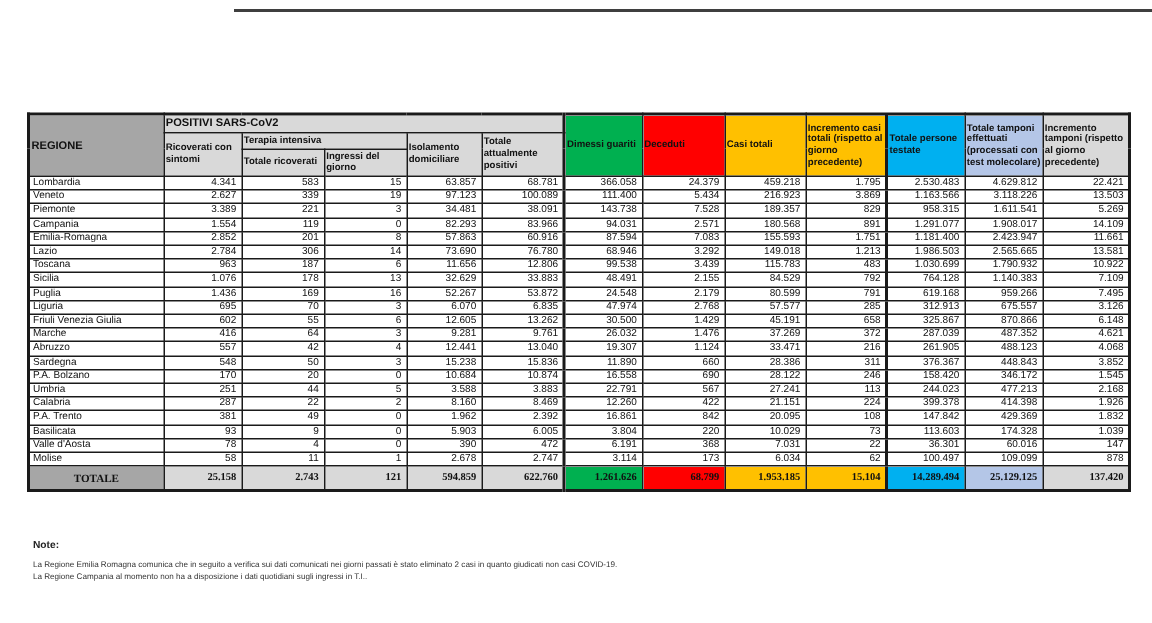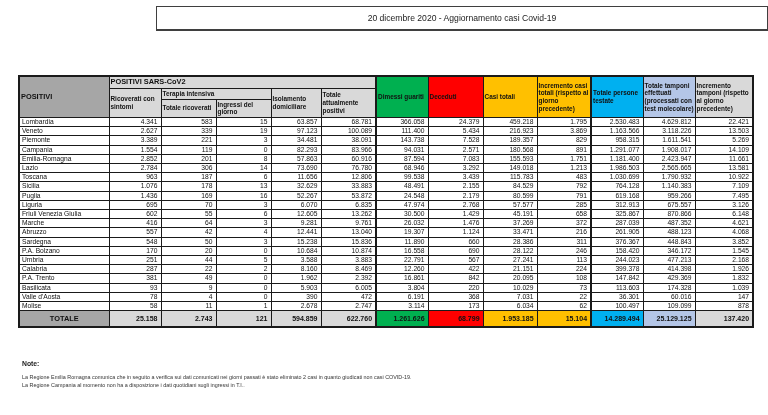--- a/index.html
+++ b/index.html
@@ -57,7 +57,6 @@
 <body>
 
 <div class="top-box">
-  <div class="line">20 dicembre 2020 - Aggiornamento casi Covid-19</div>
 </div>
 
 <table>

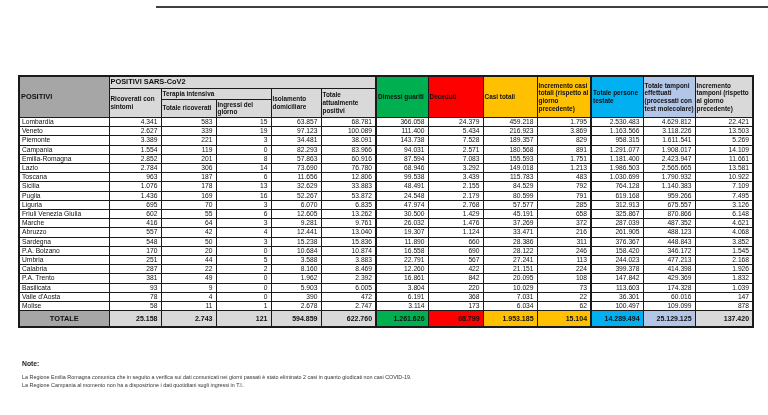--- a/index.html
+++ b/index.html
@@ -77,7 +77,7 @@
   </colgroup>
   <thead>
     <tr>
-      <th rowspan="3" class="regione">POSITIVI</th>
+      <th rowspan="3" class="regione">REGIONE</th>
       <th colspan="5" class="group">POSITIVI SARS-CoV2</th>
       <th rowspan="3" class="bg-green thick-left">Dimessi guariti</th>
       <th rowspan="3" class="bg-red">Deceduti</th>

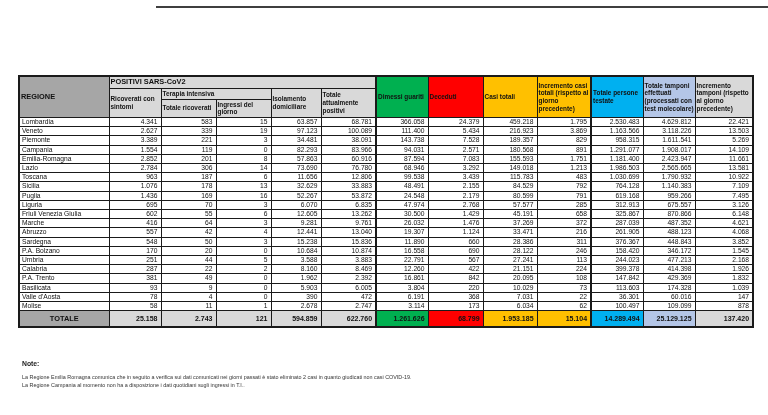--- a/index.html
+++ b/index.html
@@ -45,7 +45,7 @@
   td.num{text-align:right;}
   .thick-left{border-left:2px solid #1a1a1a !important;}
   tfoot td{
-    font-weight:bold;font-size:7px;height:15px;line-height:15px;padding:0 3px;
+    font-weight:bold;font-size:7px;height:15px;line-height:15px;padding:0 3px;font-family:Liberation Serif, serif;
   }
   tfoot td.total-label{text-align:center;font-size:7.4px;}
   

